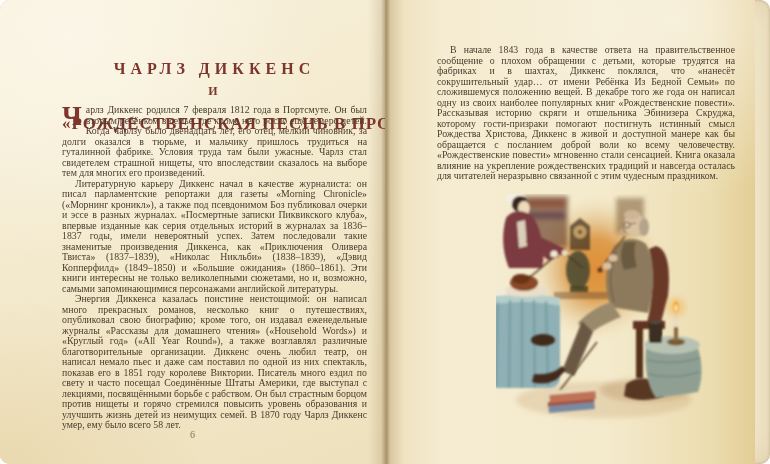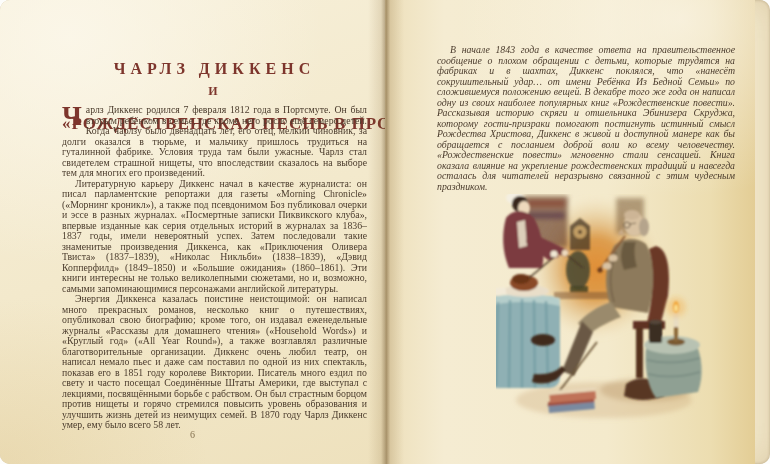--- a/index.html
+++ b/index.html
@@ -26,7 +26,6 @@
     background:
       radial-gradient(110% 70% at 80% 4%, rgba(252,248,238,.65), rgba(252,248,238,0) 55%),
       linear-gradient(90deg,#eddfba 0%,#f5ecd2 16%,#f4eacc 60%,#ecddb0 88%,#e3cd95 100%);
-    font-style: italic;
   }
   .gutter{
     position:absolute;top:0;left:368px;width:36px;height:464px;pointer-events:none;

